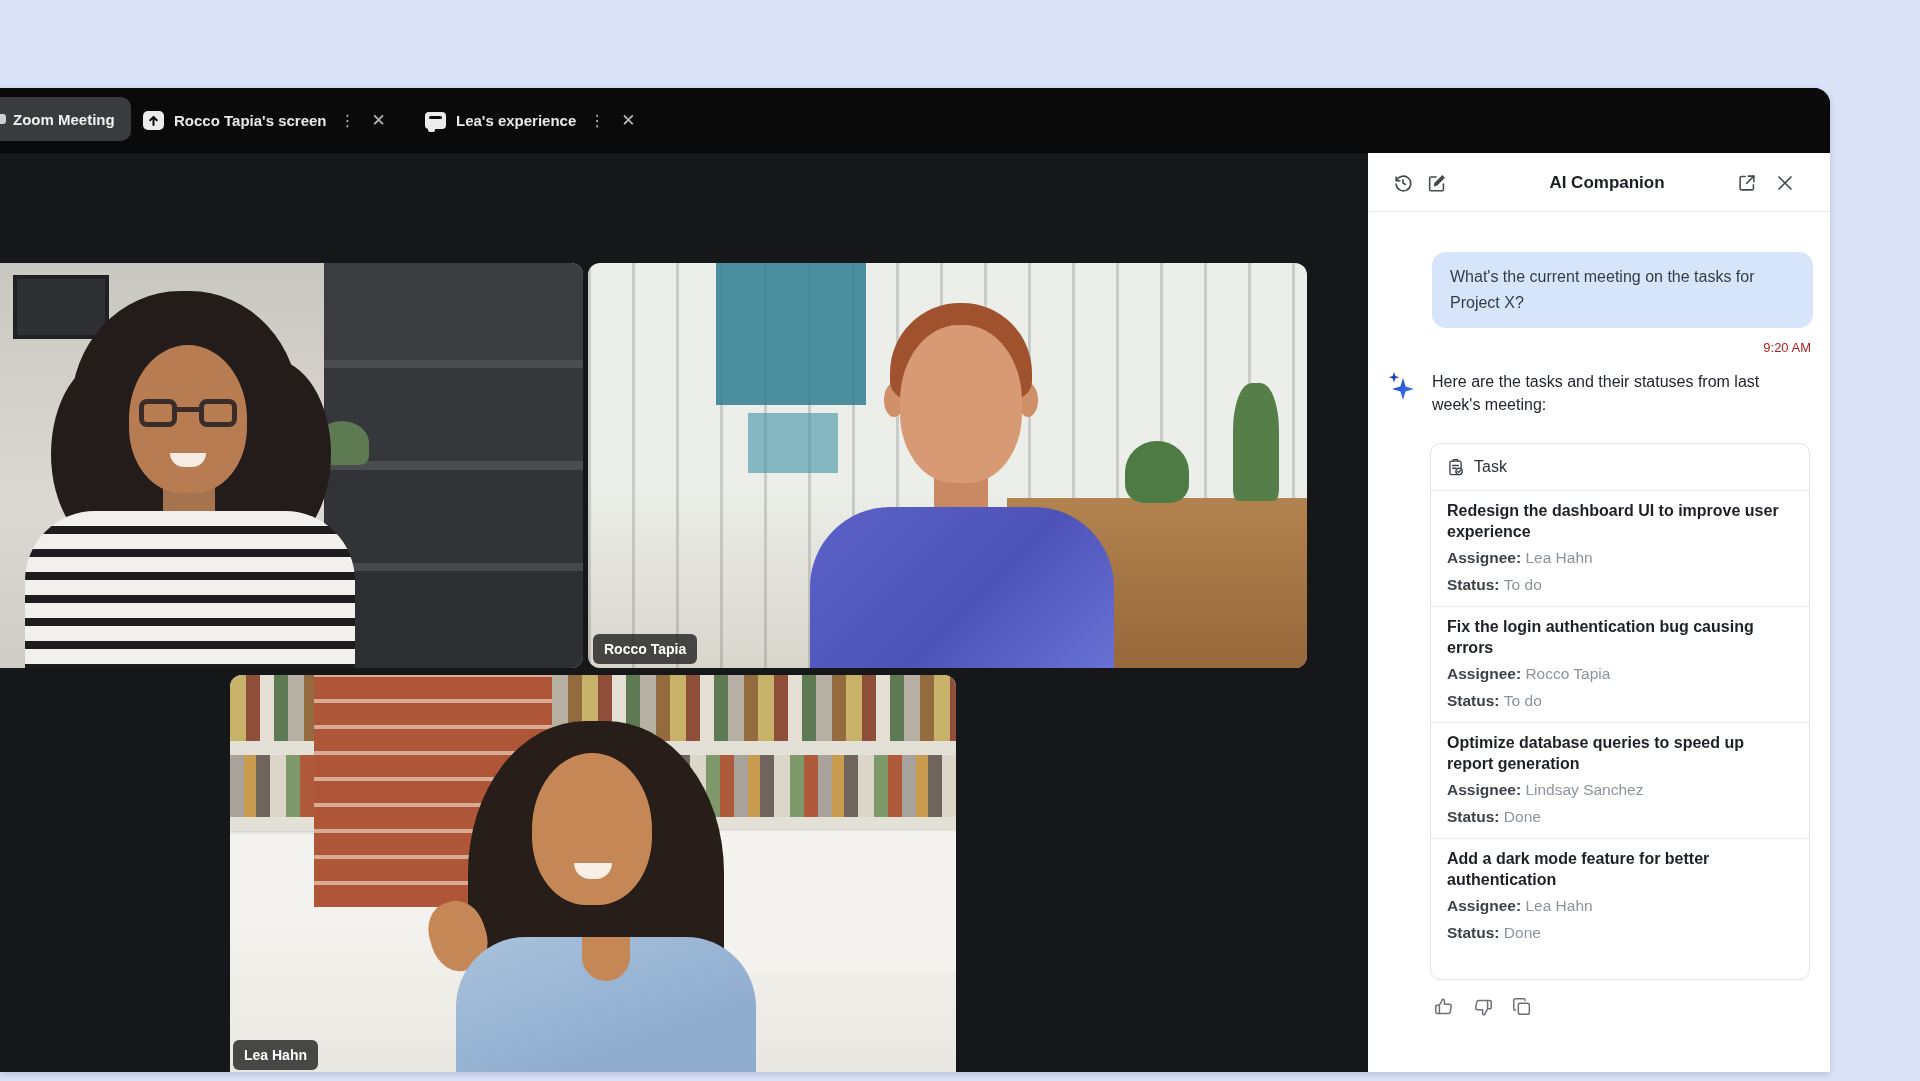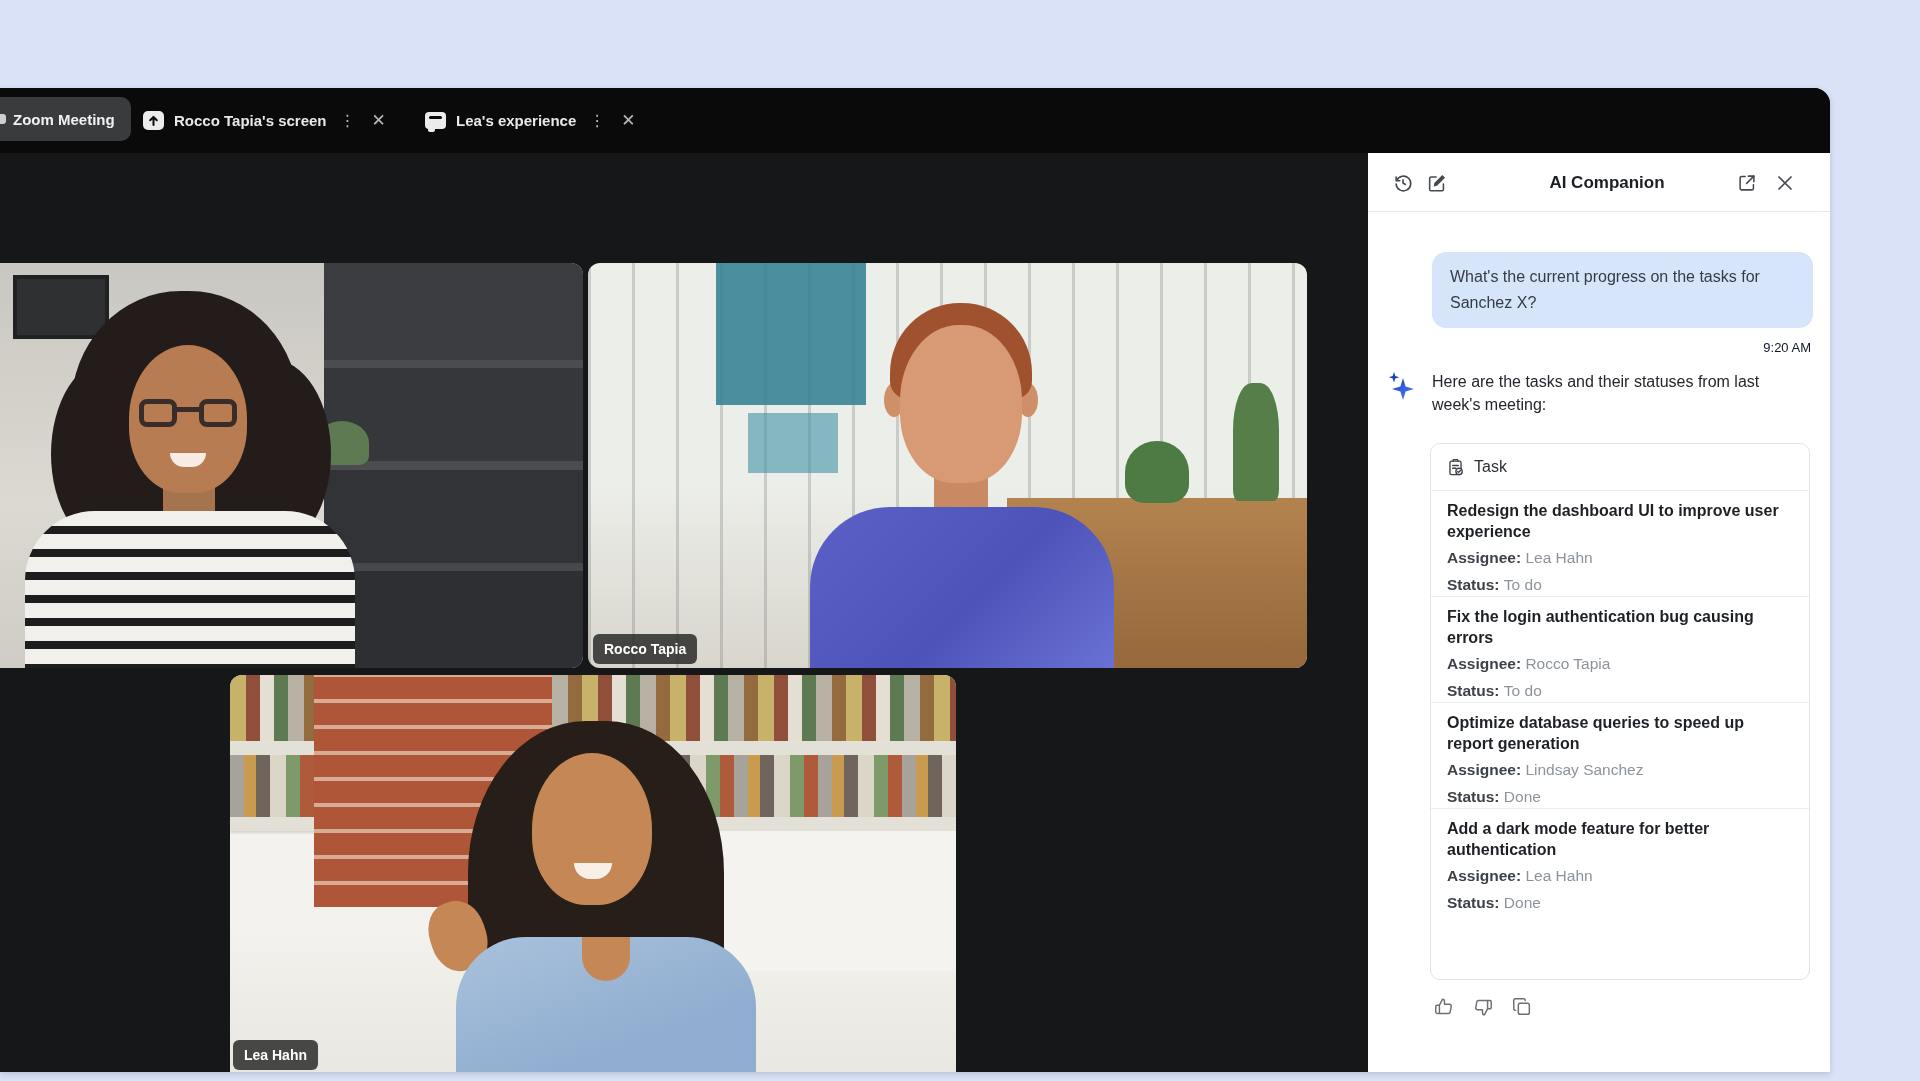--- a/index.html
+++ b/index.html
@@ -296,7 +296,7 @@
         </div>
       </div>
 
-      <div class="user-bubble">What's the current progress on the tasks for Sanchez X?</div>
+      <div class="user-bubble">What's the current meeting on the tasks for Project X?</div>
       <div class="msg-time">9:20 AM</div>
 
       <div class="ai-sparkle">

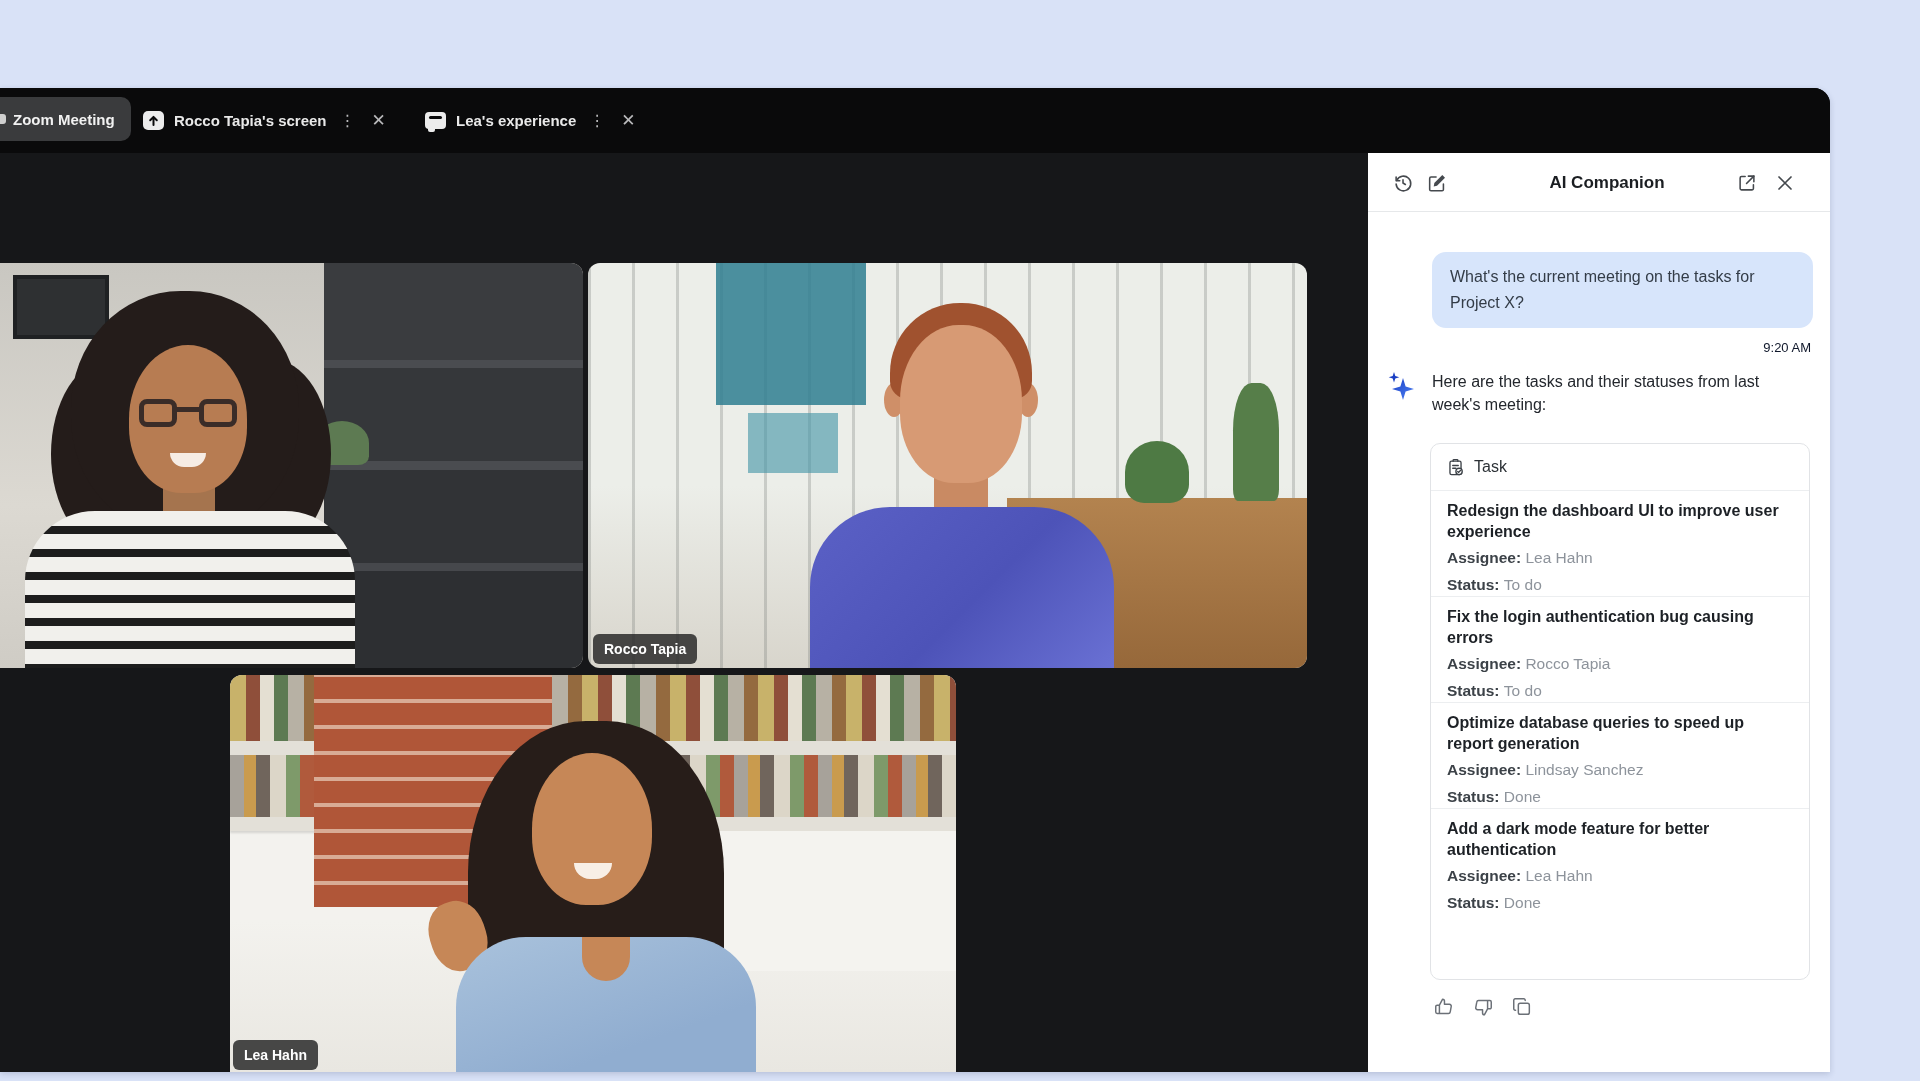--- a/index.html
+++ b/index.html
@@ -148,7 +148,7 @@
     background:#d7e5fb; border-radius:14px; padding:12px 18px;
     font-size:16px; line-height:26px; color:#333c47;
   }
-  .msg-time { position:absolute; right:19px; top:187px; font-size:13px; color:#0f172a; }
+  .msg-time { position:absolute; right:19px; top:187px; font-size:13px; color:#b91c1c; }
 
   .ai-sparkle { position:absolute; left:19px; top:219px; width:28px; height:28px; }
   .ai-intro { position:absolute; left:64px; top:217px; width:380px; font-size:16px; line-height:23px; color:#23272d; }

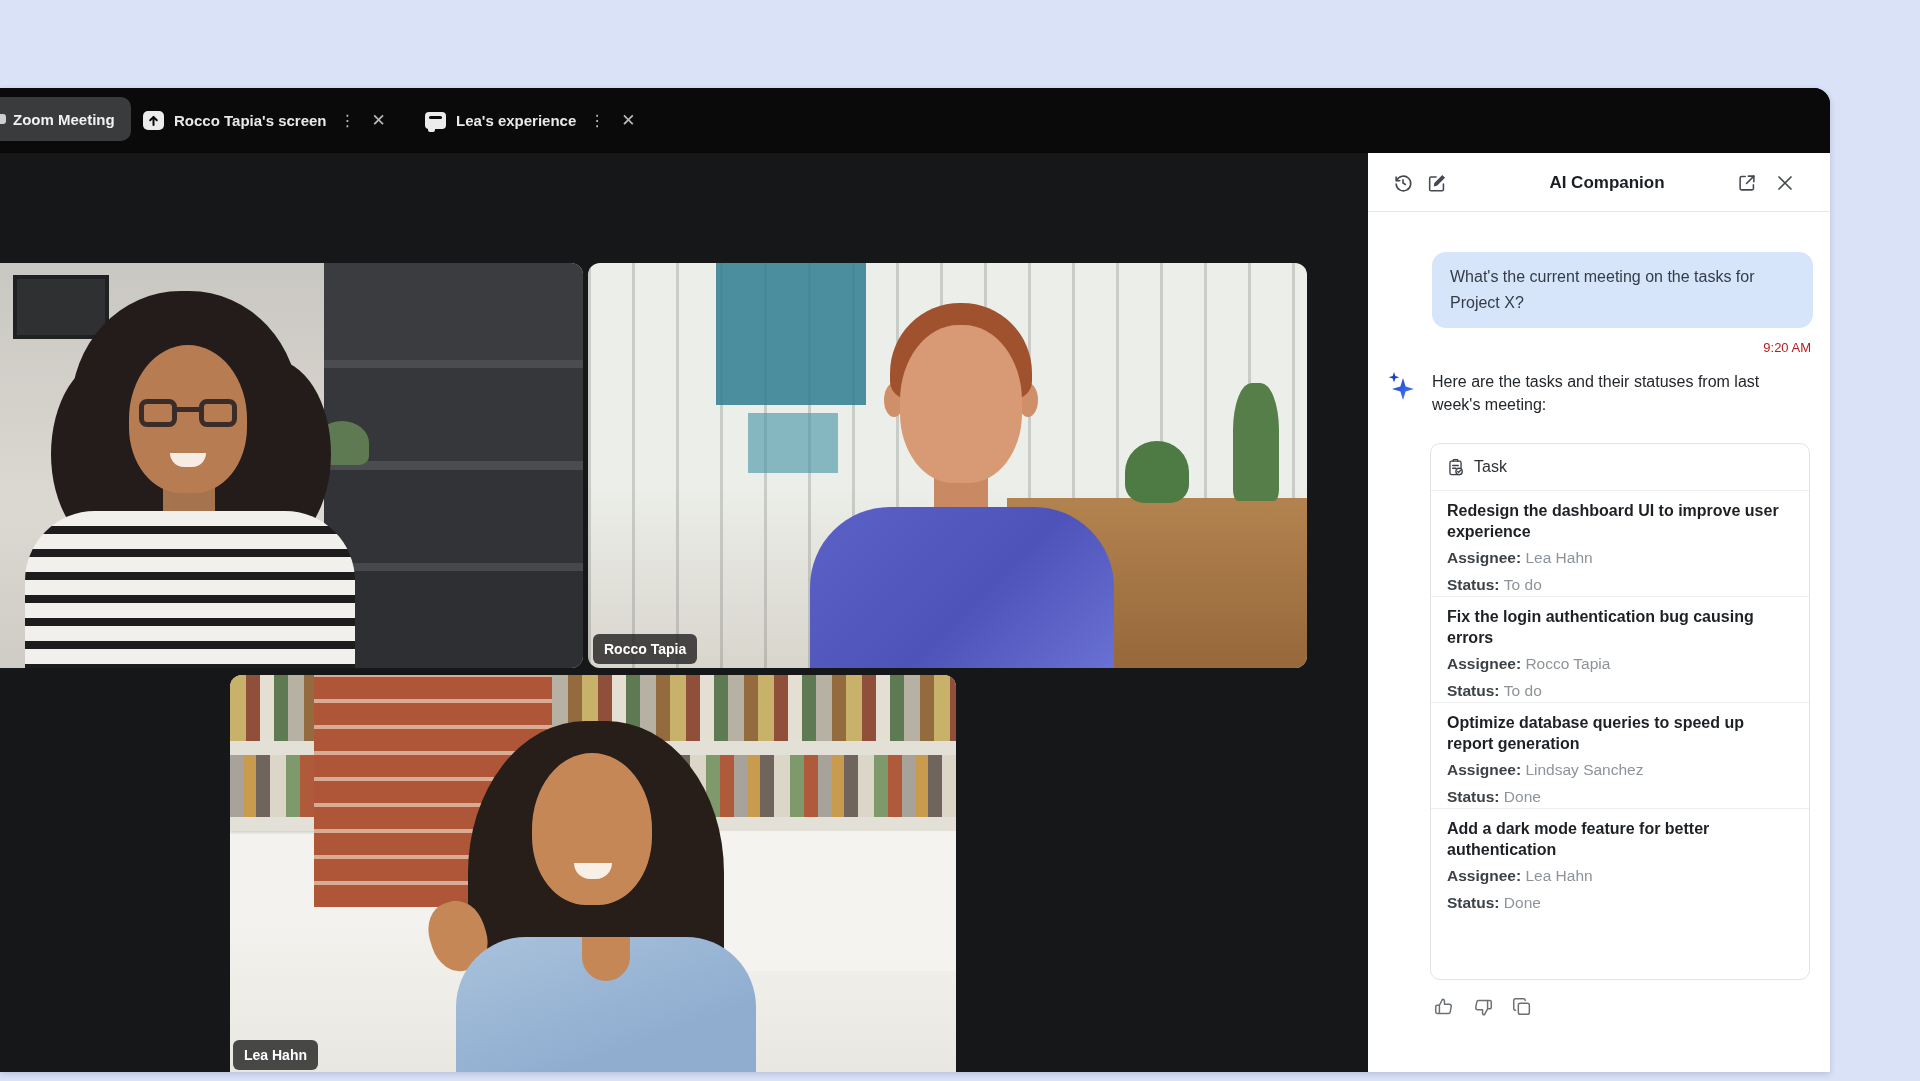--- a/index.html
+++ b/index.html
@@ -160,7 +160,7 @@
   .card-hd { height:47px; display:flex; align-items:center; gap:9px; padding:0 15px;
     border-bottom:1px solid #eceef0; font-size:16px; font-weight:400; color:#2c3136; }
   .card-hd svg { color:#3c4147; }
-  .task-item { padding:9px 16px 0 16px; border-bottom:1px solid #eceef0; }
+  .task-item { padding:9px 16px 10px 16px; border-bottom:1px solid #eceef0; }
   .task-item:last-child { border-bottom:none; }
   .t-title { font-size:16px; line-height:21px; font-weight:700; color:#1d2126; }
   .t-row { margin-top:5px; font-size:15.5px; line-height:22px; color:#3c4248; font-weight:600; }

